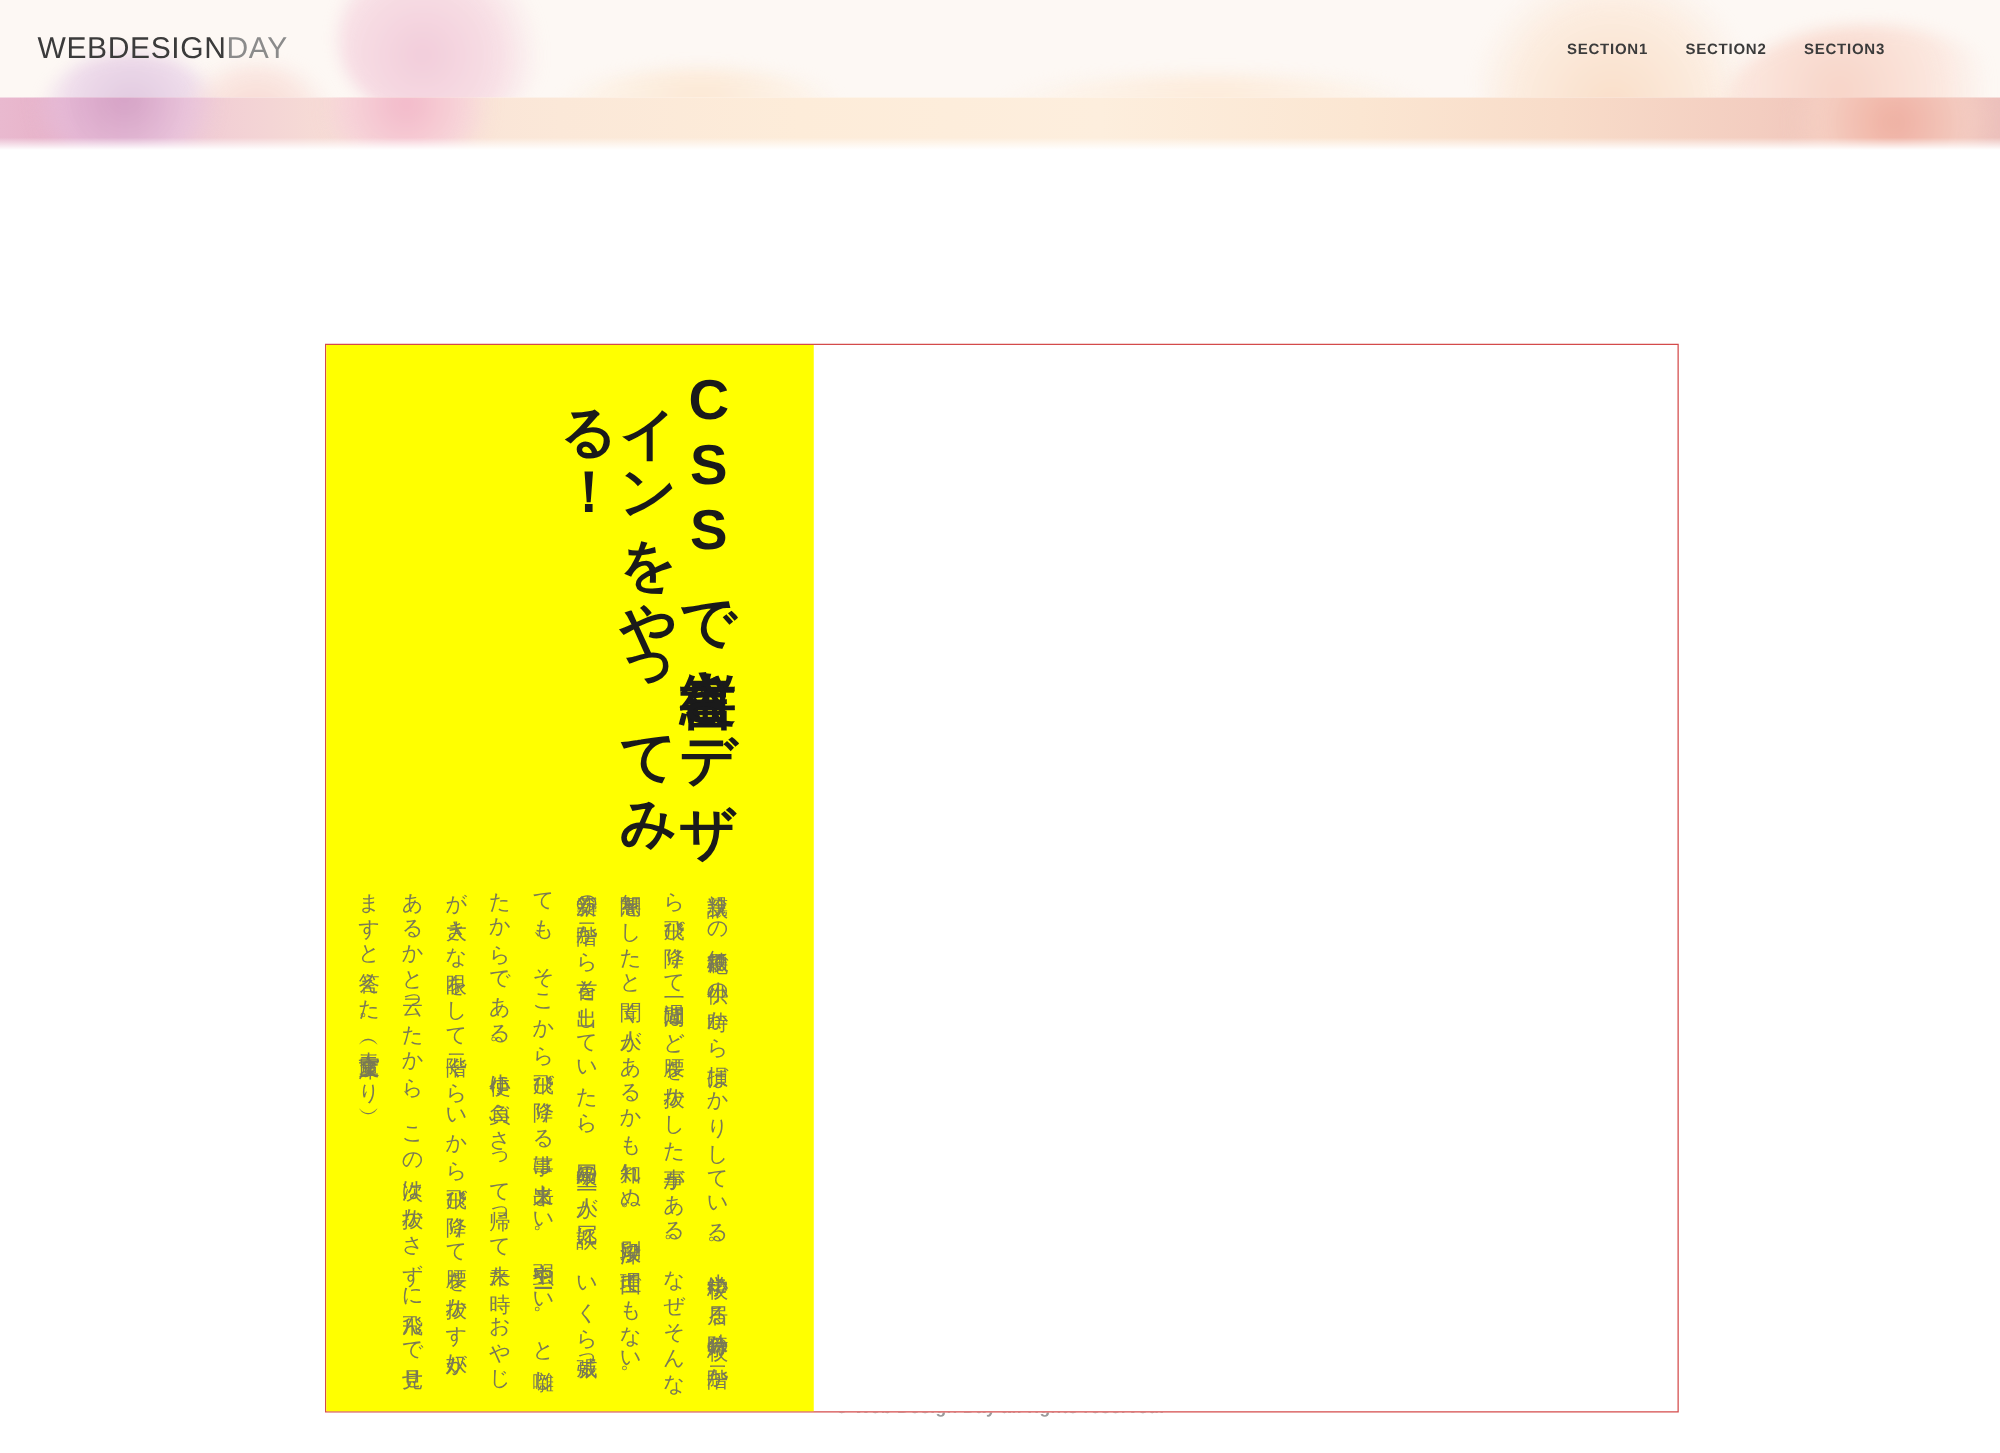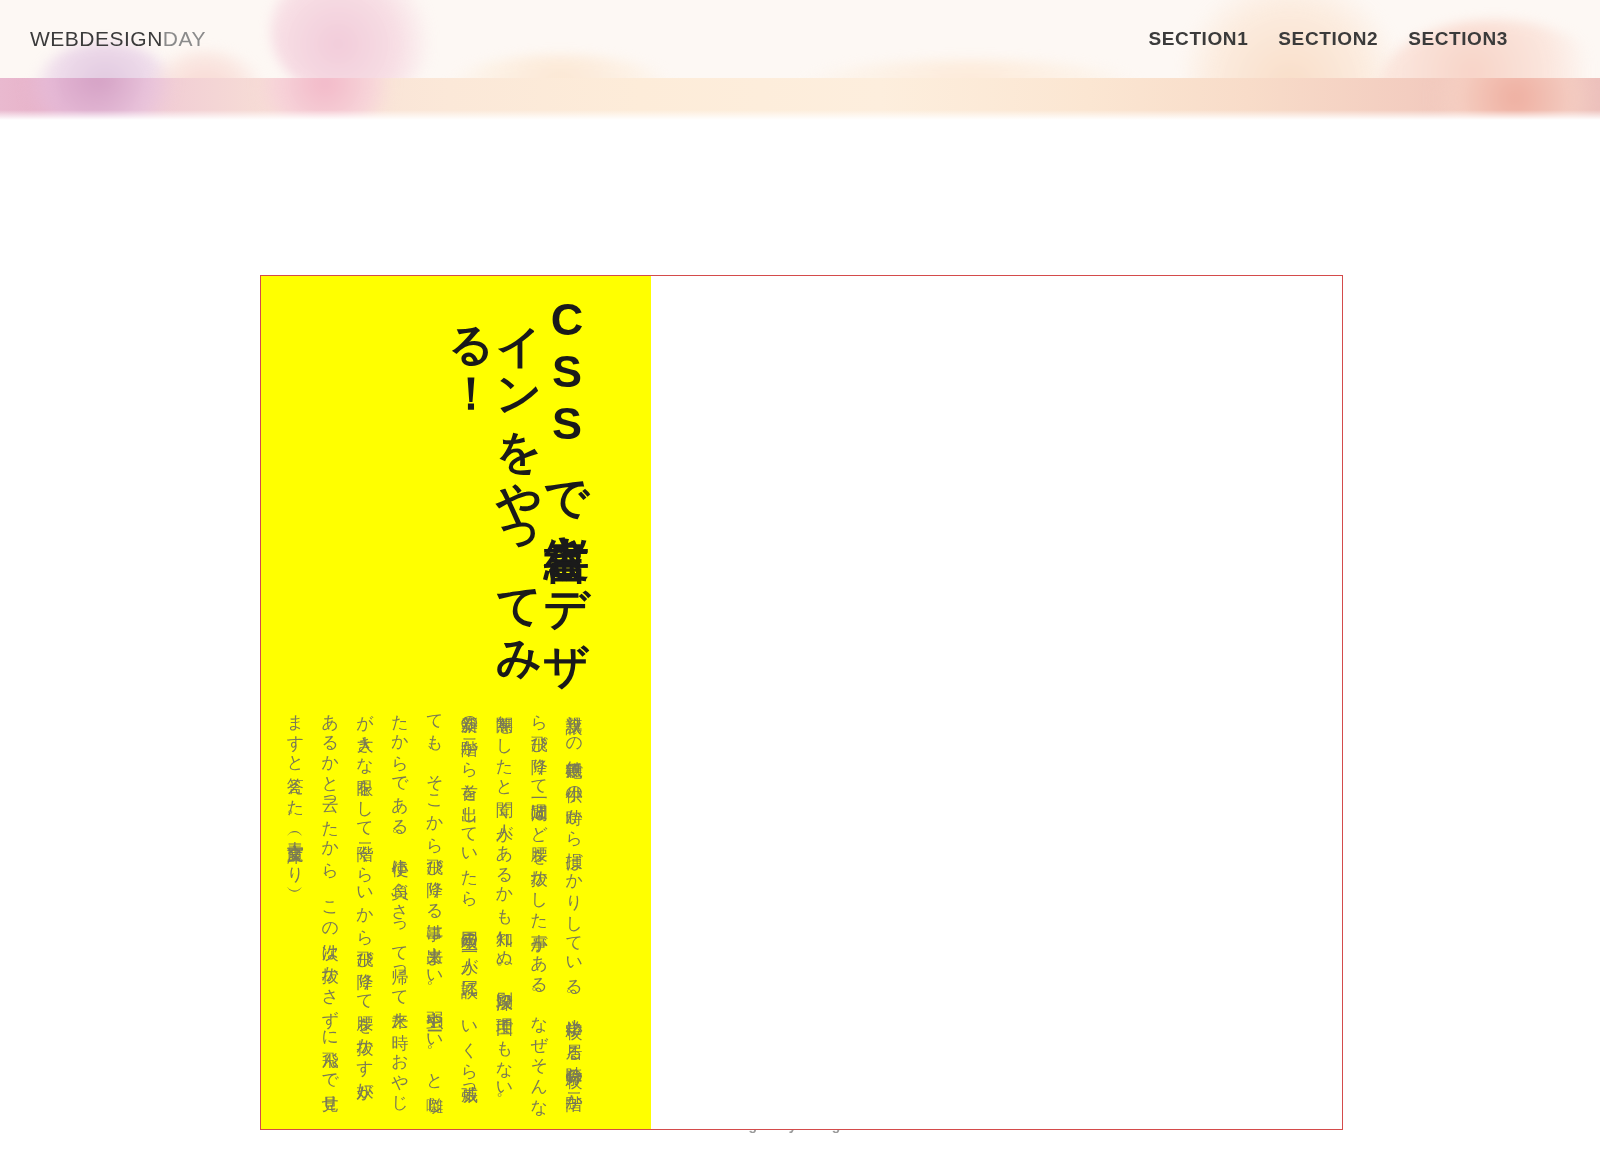--- a/index.html
+++ b/index.html
@@ -45,7 +45,7 @@
     padding: 0 92px 0 30px;
   }
   .logo {
-    font-size: 21px;
+    font-size: 24px;
     letter-spacing: .5px;
     color: #3b3b3b;
     white-space: nowrap;

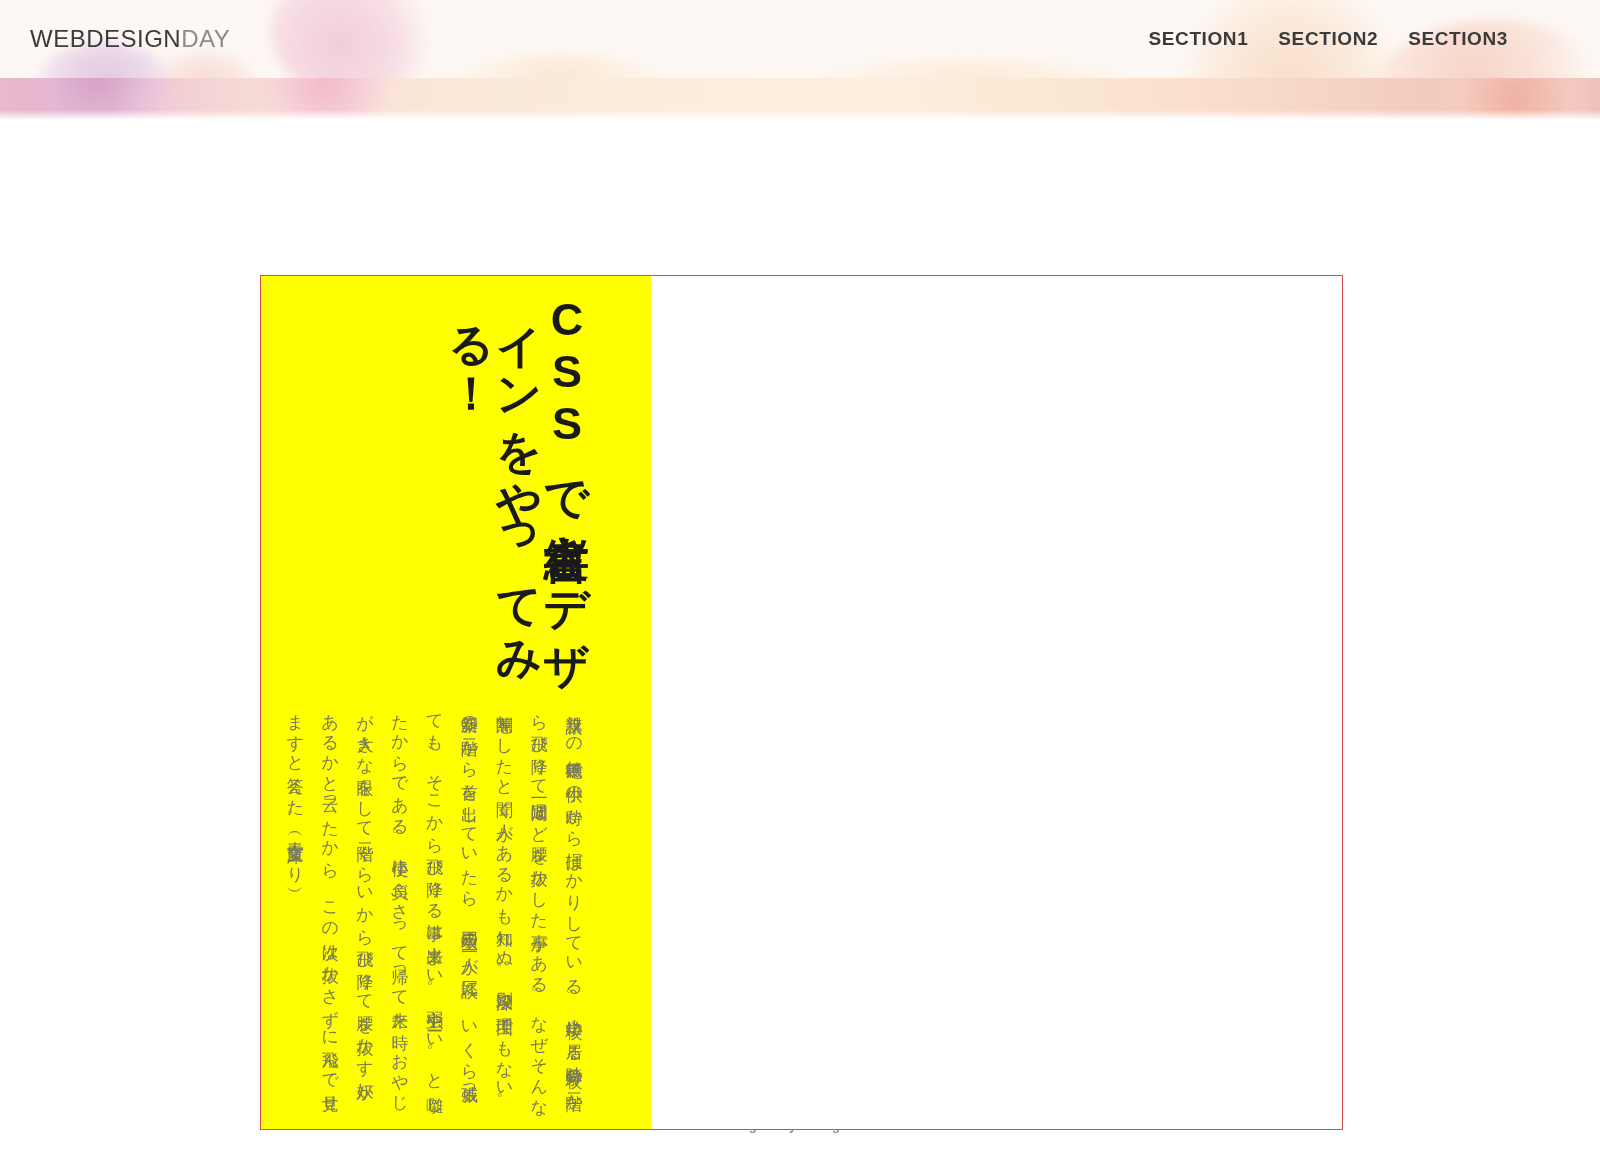--- a/index.html
+++ b/index.html
@@ -54,7 +54,7 @@
 
   .nav { display: flex; gap: 30px; }
   .nav-item {
-    font-size: 19px;
+    font-size: 12px;
     font-weight: bold;
     letter-spacing: .6px;
     color: #3b3b3b;

